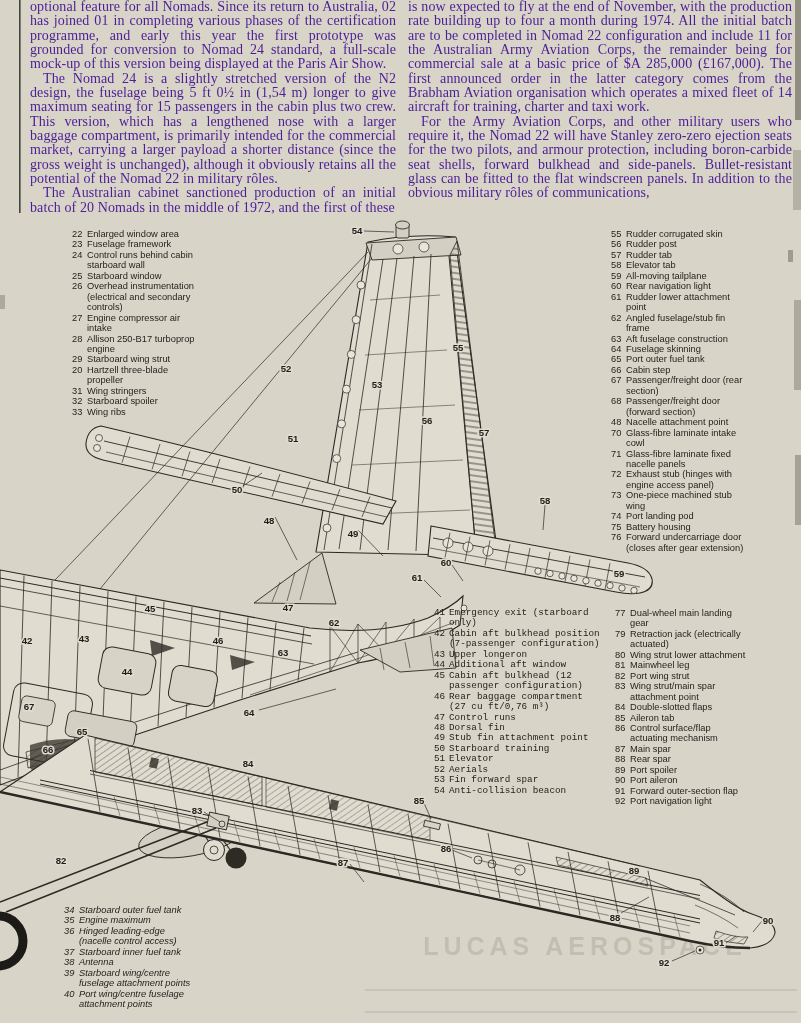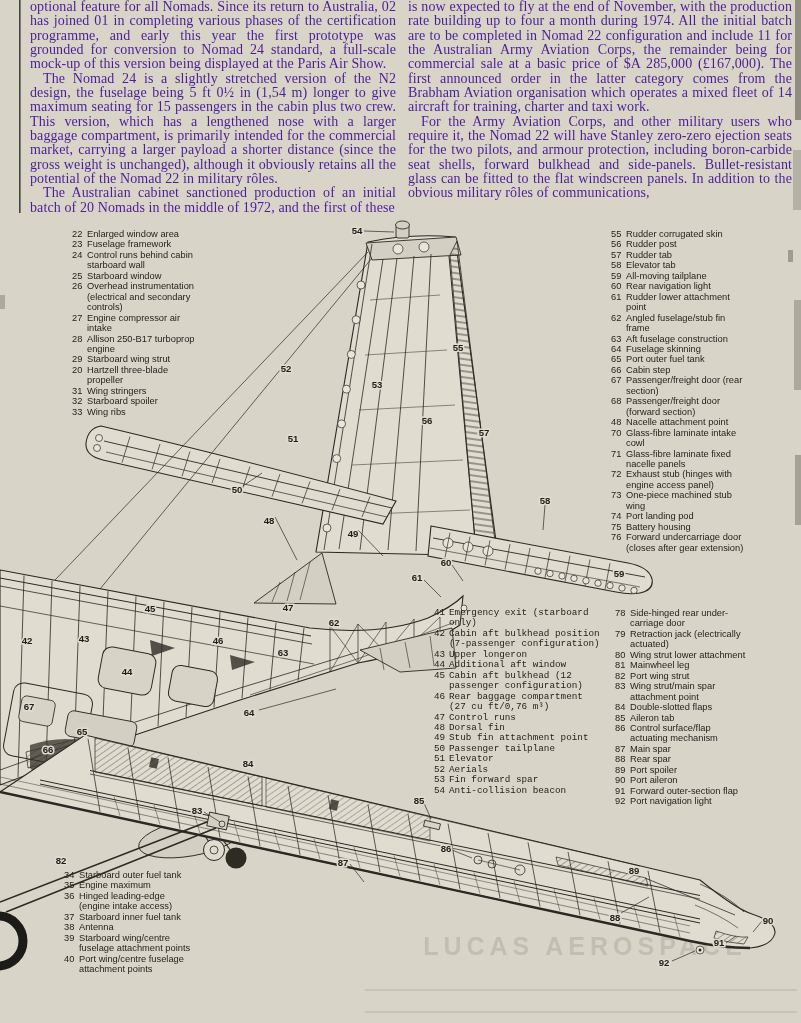--- a/index.html
+++ b/index.html
@@ -591,6 +591,11 @@
   </div>
 <div class="legend" id="legend-right-bottom">
 
+<div class="legend-item">
+      <span class="legend-num">77</span>
+      <span class="legend-text">Dual-wheel main landing
+gear</span>
+    </div>
     <div class="legend-item">
       <span class="legend-num">78</span>
       <span class="legend-text">Side-hinged rear under-

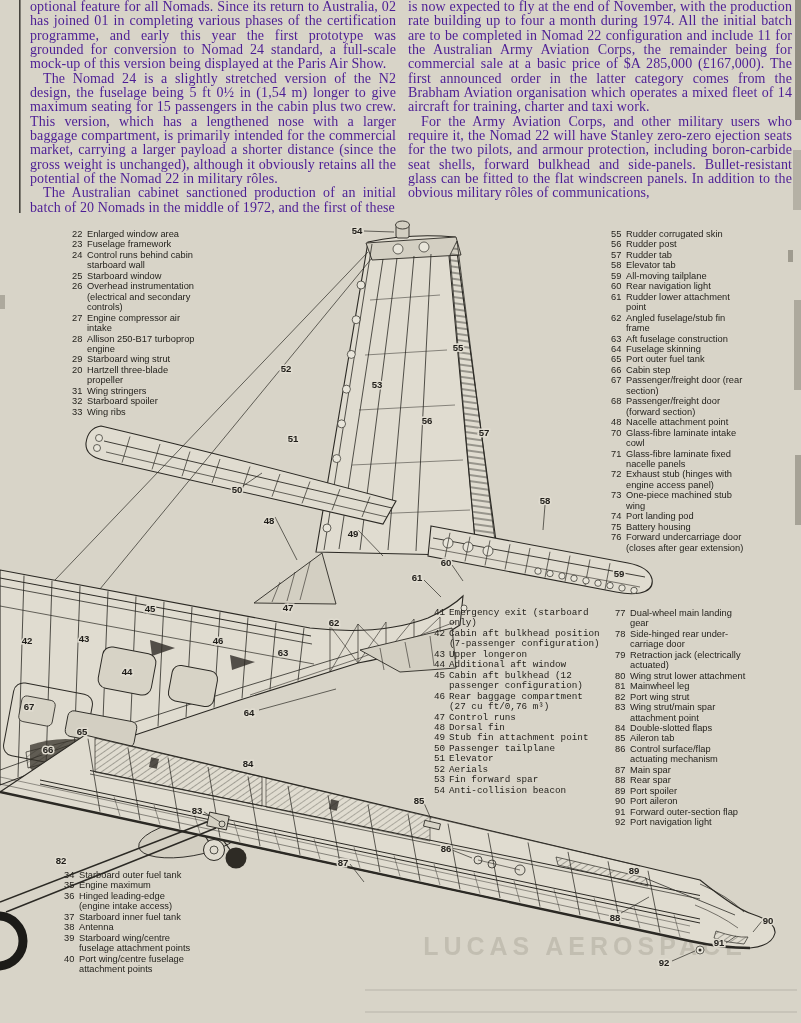--- a/index.html
+++ b/index.html
@@ -597,11 +597,6 @@
 gear</span>
     </div>
     <div class="legend-item">
-      <span class="legend-num">78</span>
-      <span class="legend-text">Side-hinged rear under-
-carriage door</span>
-    </div>
-    <div class="legend-item">
       <span class="legend-num">79</span>
       <span class="legend-text">Retraction jack (electrically
 actuated)</span>

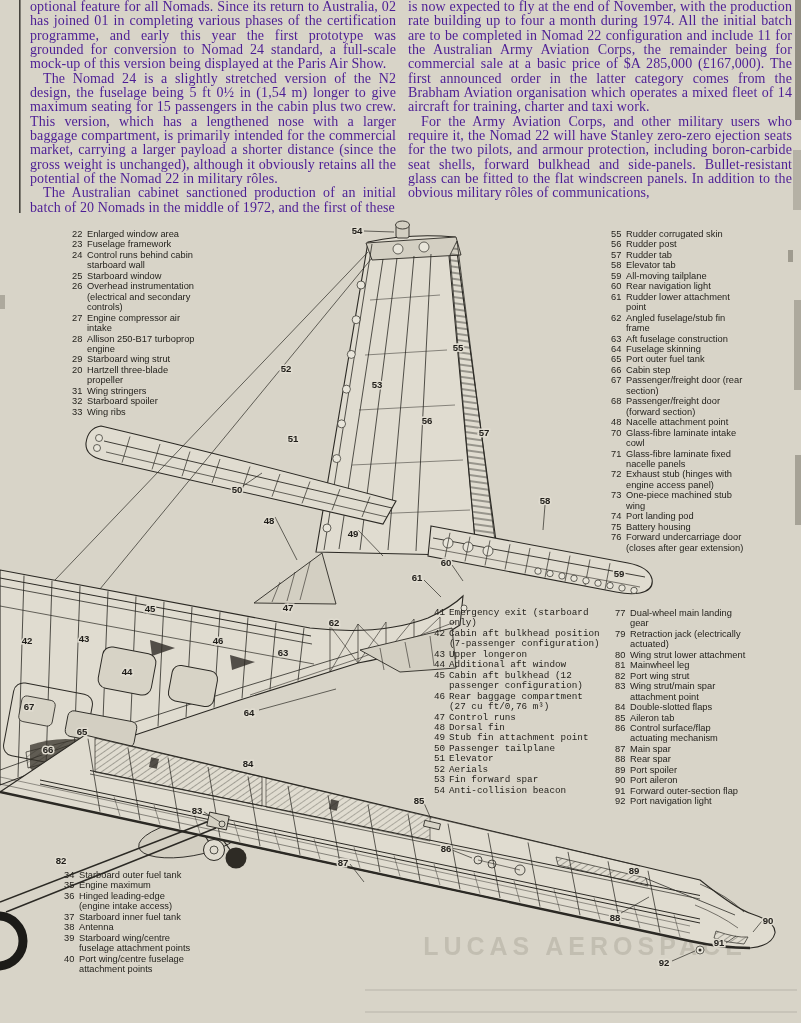--- a/index.html
+++ b/index.html
@@ -570,7 +570,7 @@
     </div>
     <div class="legend-item">
       <span class="legend-num">50</span>
-      <span class="legend-text">Passenger tailplane</span>
+      <span class="legend-text">Starboard training</span>
     </div>
     <div class="legend-item">
       <span class="legend-num">51</span>

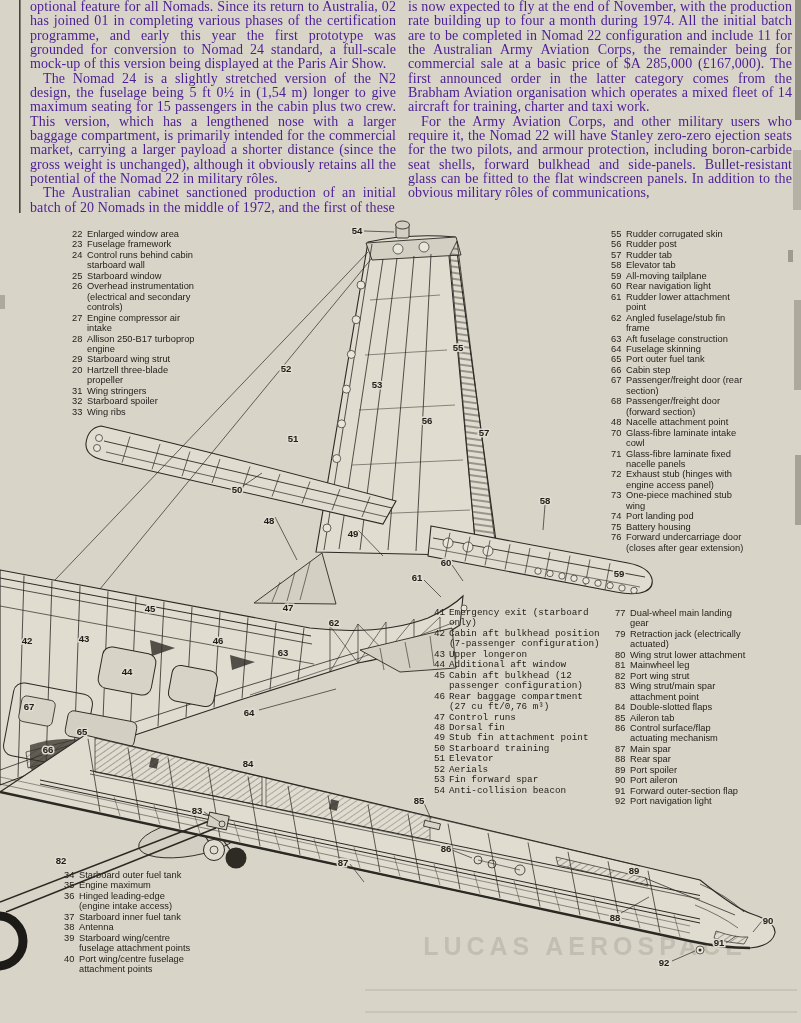--- a/index.html
+++ b/index.html
@@ -28,7 +28,7 @@
   #legend-right-top{left:611px;top:229px;width:190px;}
   #legend-mid{left:434px;top:608px;width:186px;font-family:Liberation Mono, monospace;}
   #legend-right-bottom{left:615px;top:608px;width:186px;}
-  #legend-bottom-left{left:64px;top:870px;width:240px;}
+  #legend-bottom-left{left:64px;top:905px;width:240px;font-style:italic;}
   .legend-item{display:flex;}
   .legend-num{width:15px;flex:none;}
   .legend-text{flex:1;white-space:pre-line;}

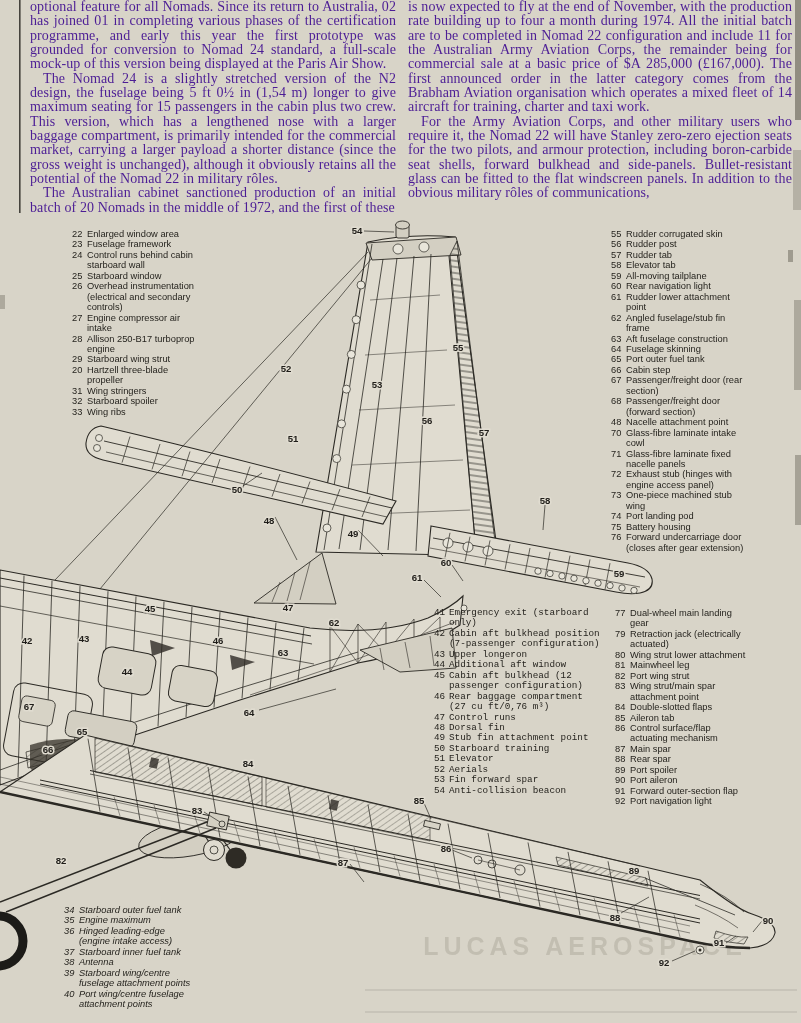--- a/index.html
+++ b/index.html
@@ -669,7 +669,7 @@
     <div class="legend-item">
       <span class="legend-num">36</span>
       <span class="legend-text">Hinged leading-edge
-(engine intake access)</span>
+(nacelle control access)</span>
     </div>
     <div class="legend-item">
       <span class="legend-num">37</span>

